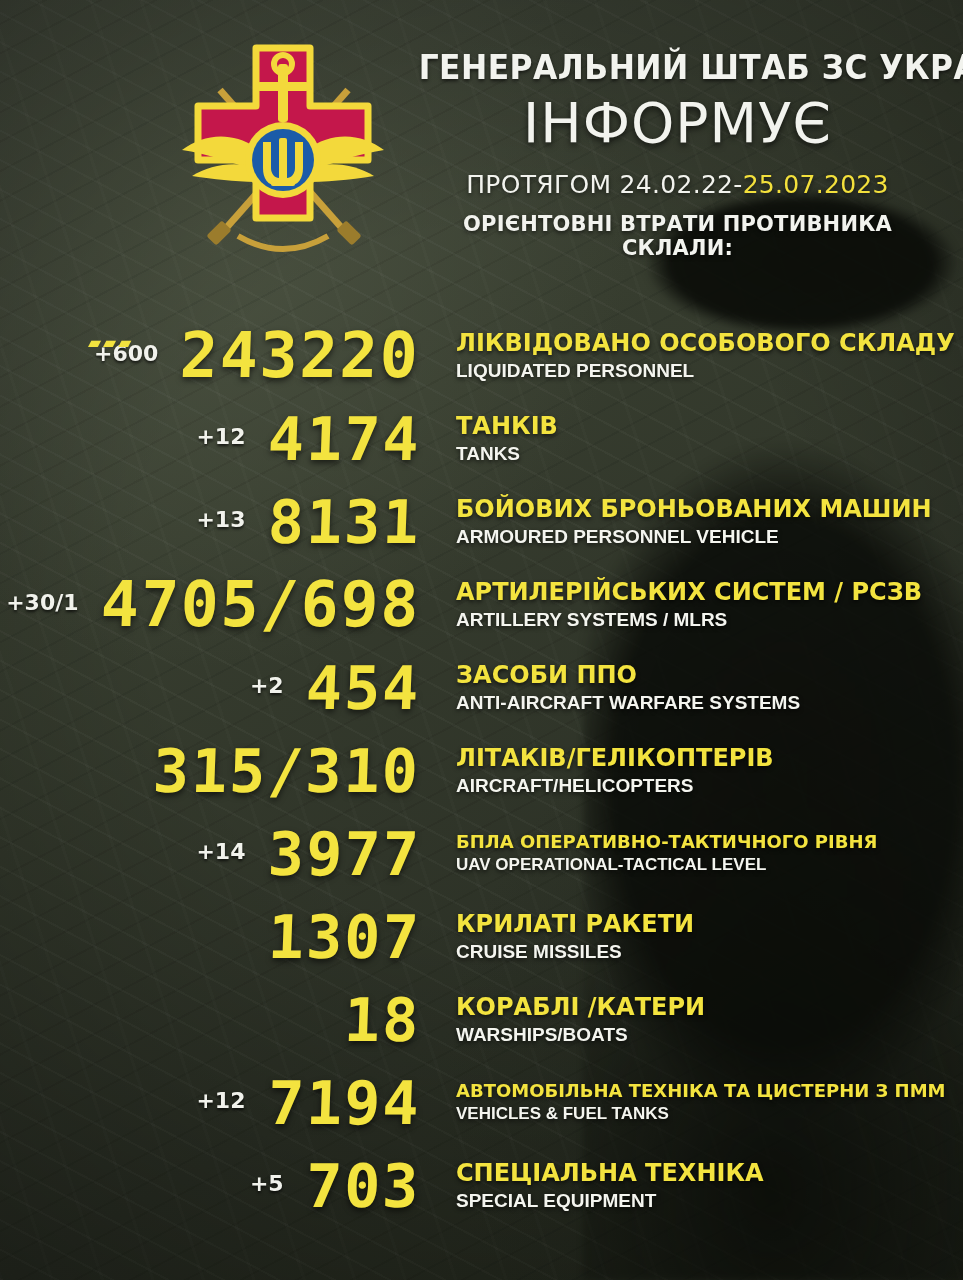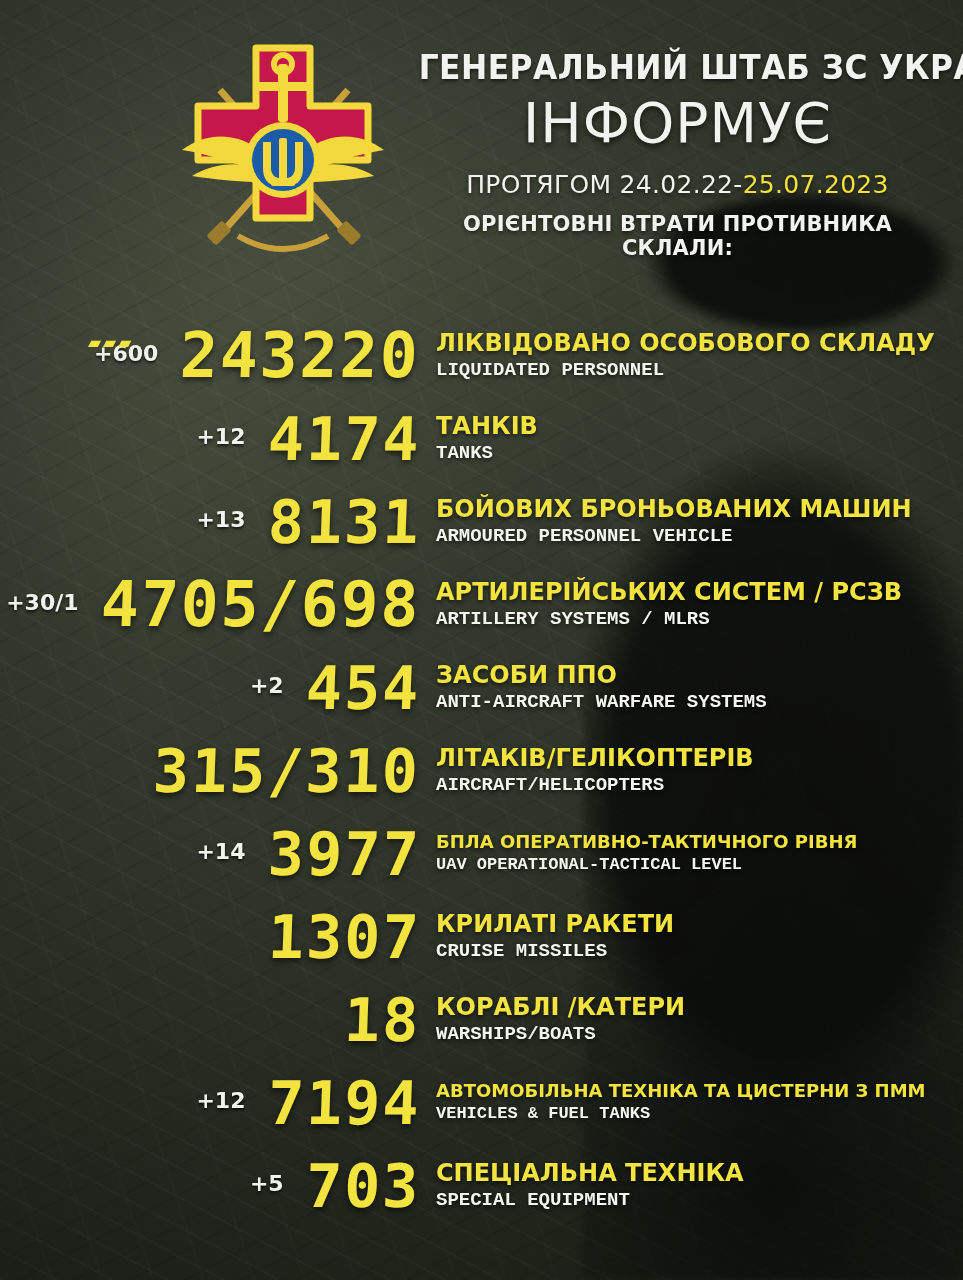--- a/index.html
+++ b/index.html
@@ -164,6 +164,7 @@
     flex: 1;
     padding-left: 6px;
     min-width: 0;
+    margin-left: 20px;
   }
   .lbl-ua {
     font-family: "DejaVu Sans", sans-serif;

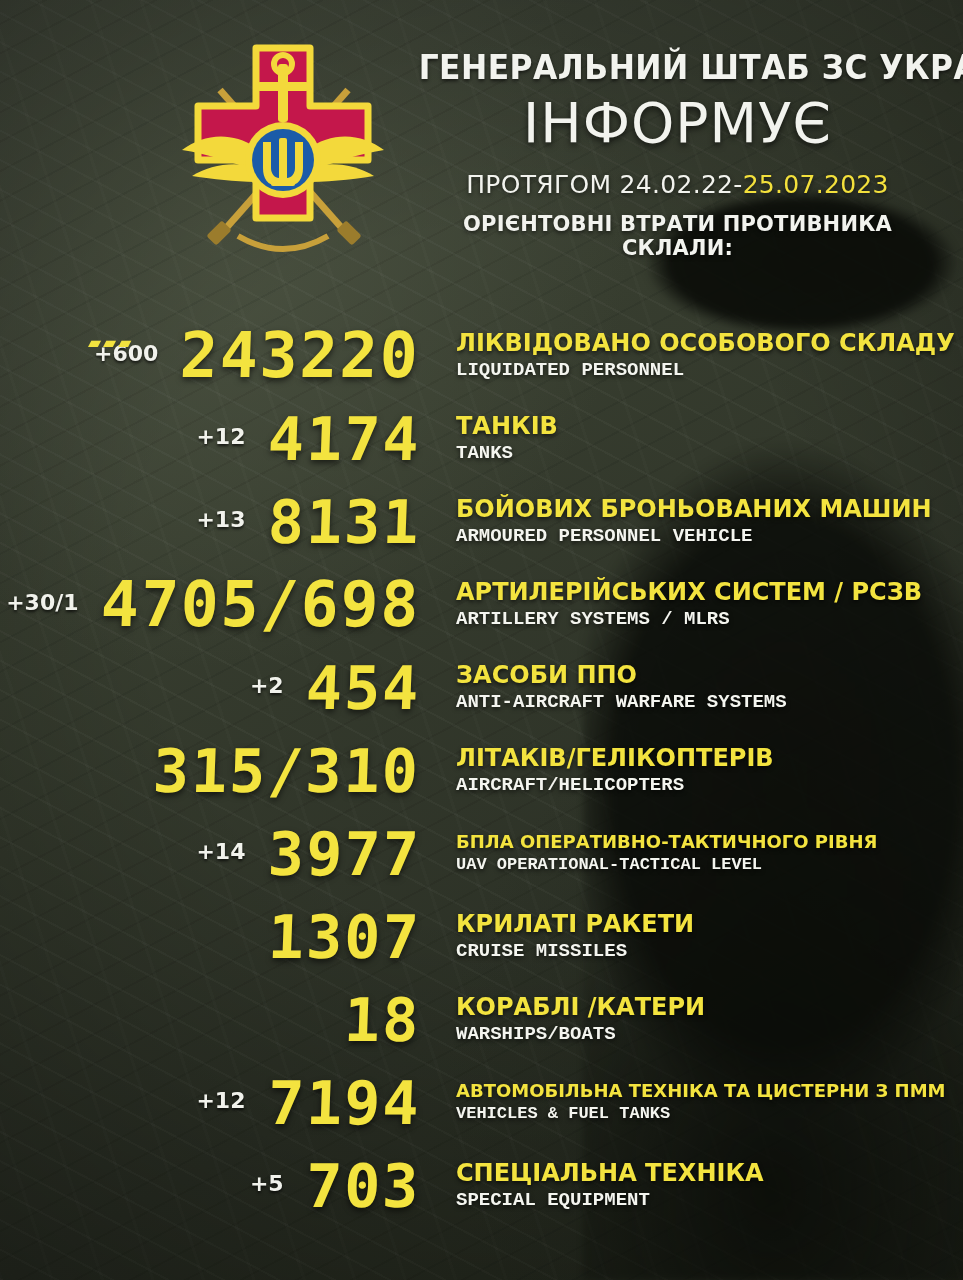--- a/index.html
+++ b/index.html
@@ -176,7 +176,7 @@
     text-shadow: 0 2px 4px rgba(0,0,0,.65);
   }
   .lbl-en {
-    font-family: Liberation Mono, monospace;
+    font-family: Liberation Sans, sans-serif;
     font-weight: 700;
     font-size: 19px;
     color: #f4f5ef;

